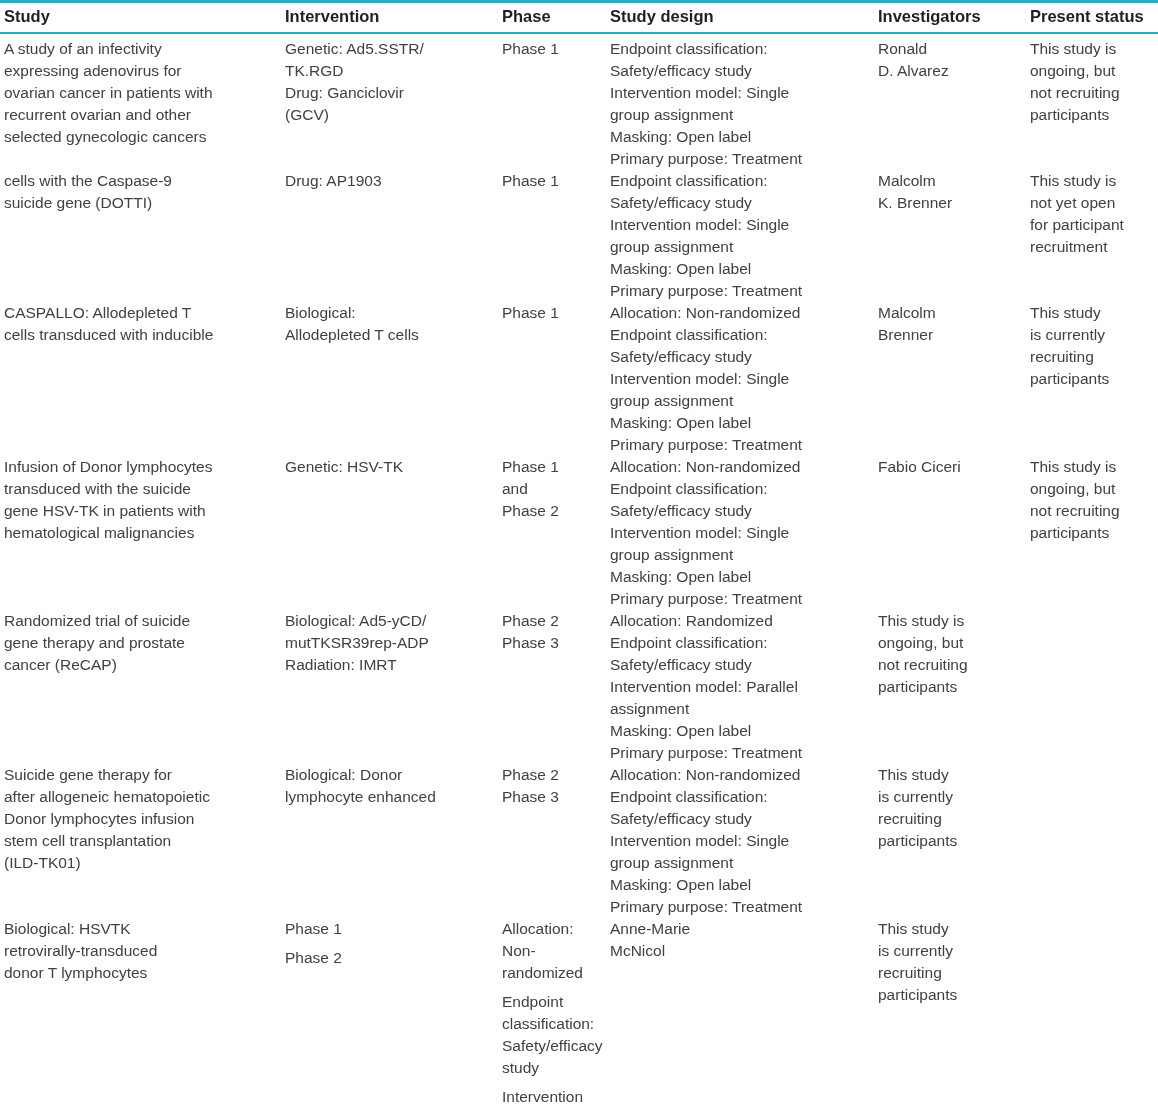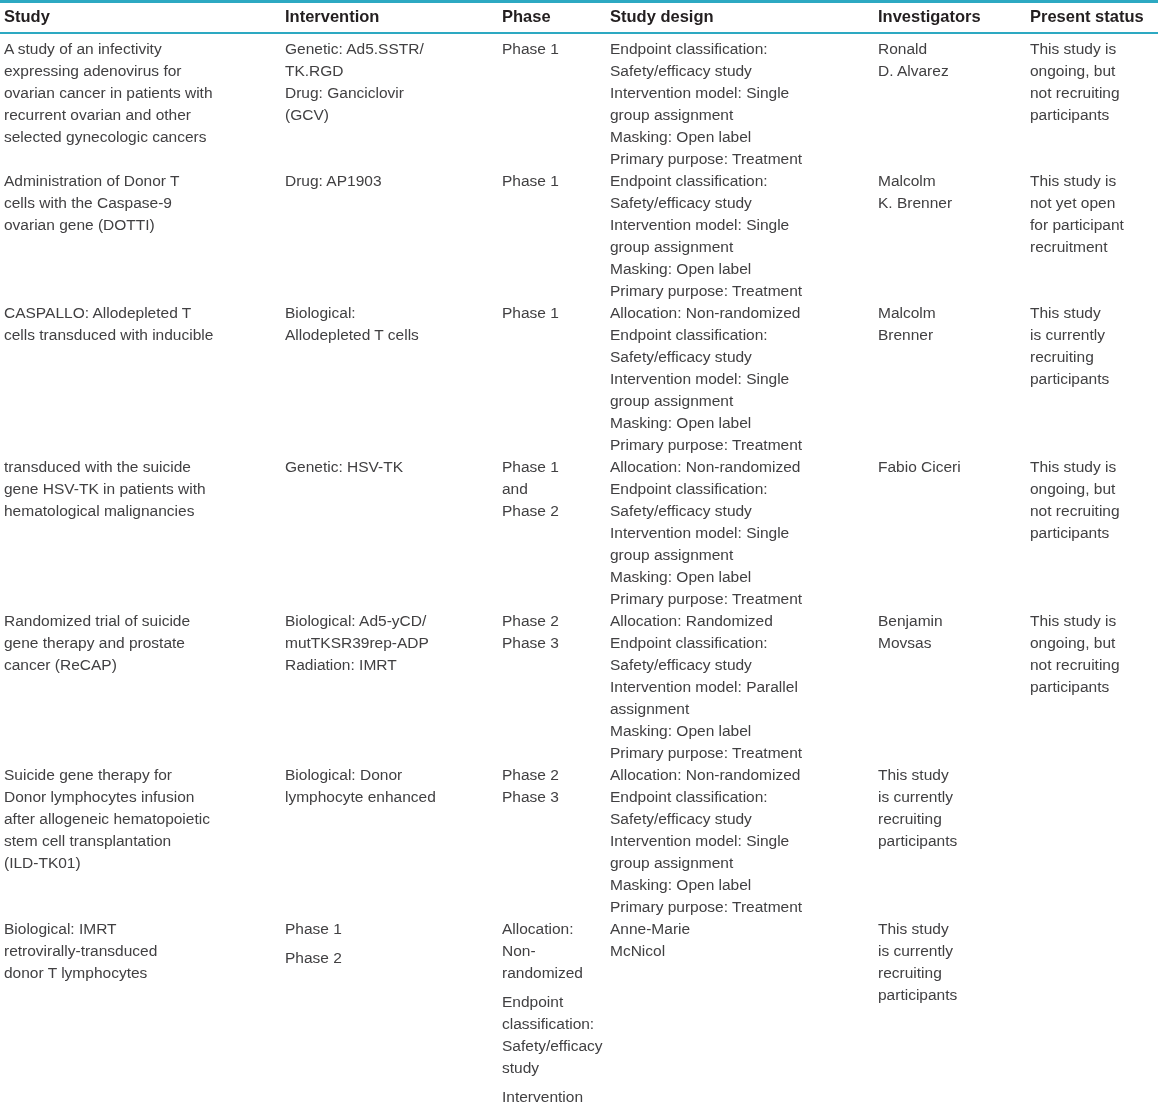--- a/index.html
+++ b/index.html
@@ -101,7 +101,6 @@
 
     <div class="grid-row">
       <div class="cell">
-          <div>Administration of Donor T</div>
           <div>cells with the Caspase-9</div>
           <div>ovarian gene (DOTTI)</div>
         </div>

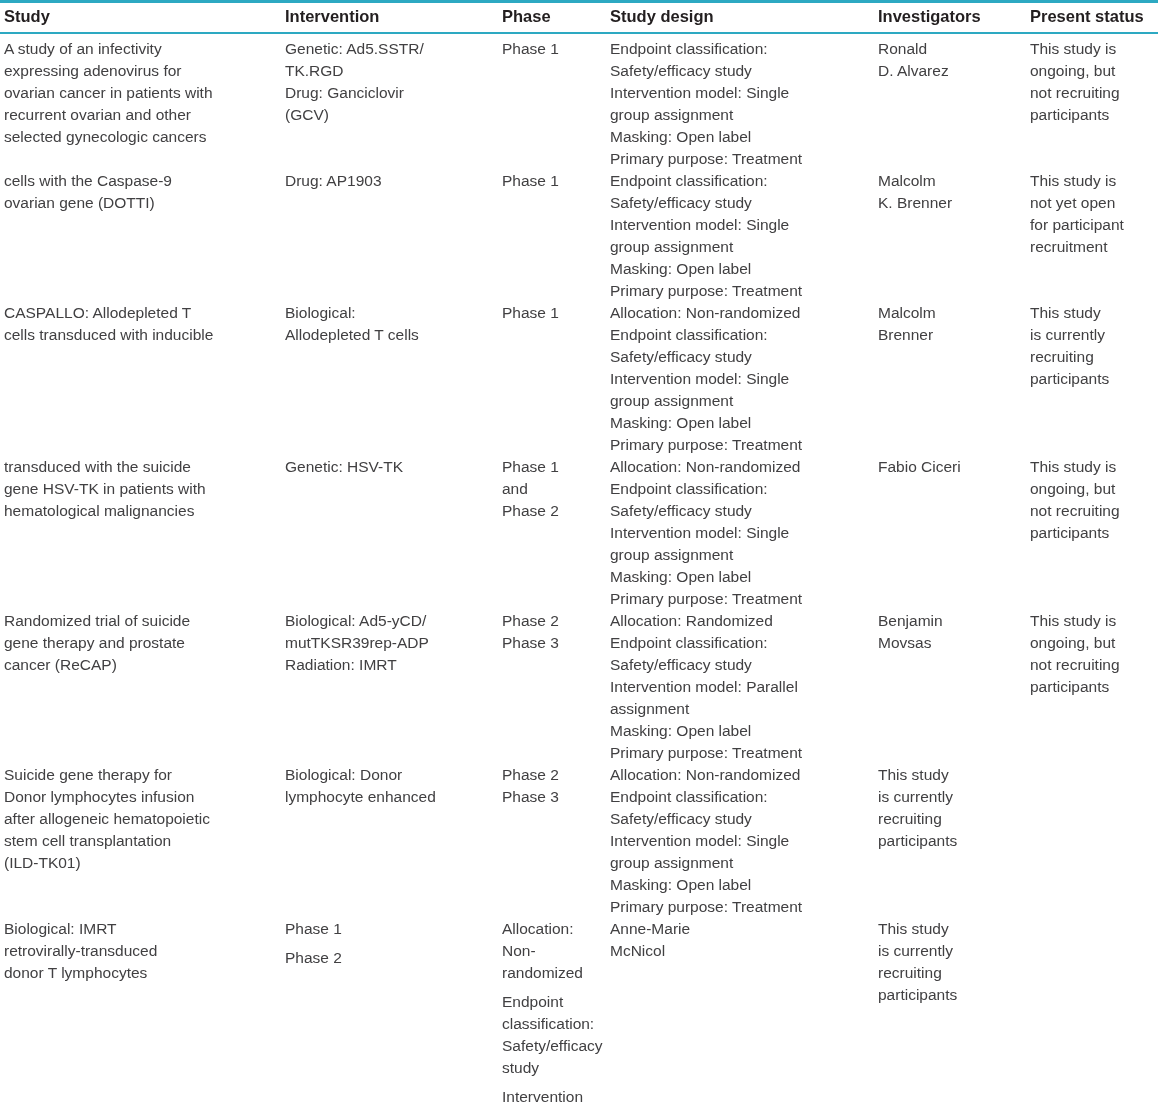--- a/index.html
+++ b/index.html
@@ -102,7 +102,7 @@
     <div class="grid-row">
       <div class="cell">
           <div>cells with the Caspase-9</div>
-          <div>ovarian gene (DOTTI)</div>
+          <div>suicide gene (DOTTI)</div>
         </div>
       <div class="cell">
           <div>Drug: AP1903</div>

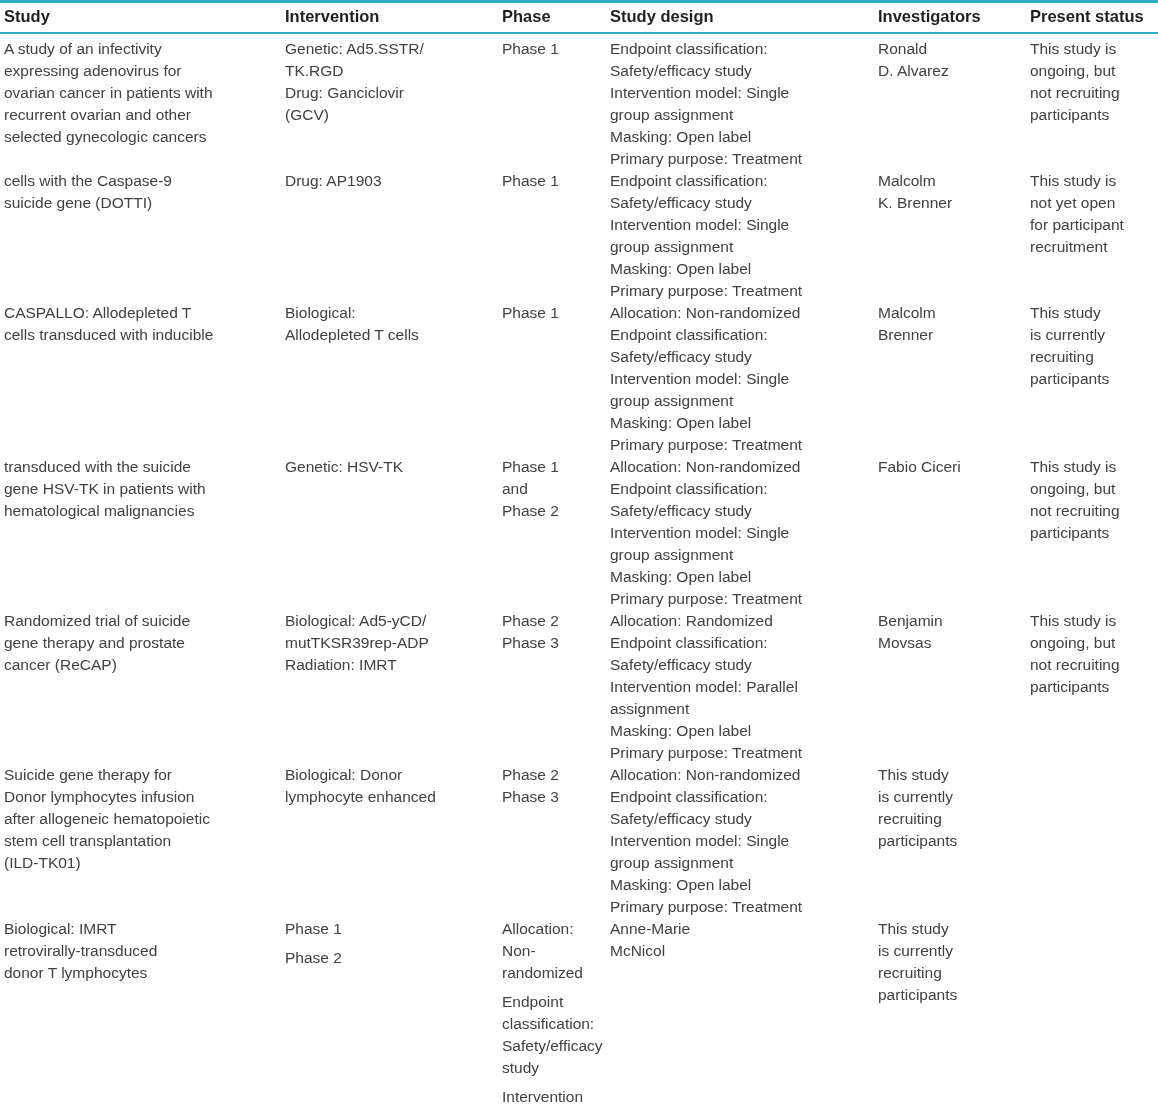--- a/index.html
+++ b/index.html
@@ -165,6 +165,7 @@
 
     <div class="grid-row">
       <div class="cell">
+          <div>Infusion of Donor lymphocytes</div>
           <div>transduced with the suicide</div>
           <div>gene HSV-TK in patients with</div>
           <div>hematological malignancies</div>

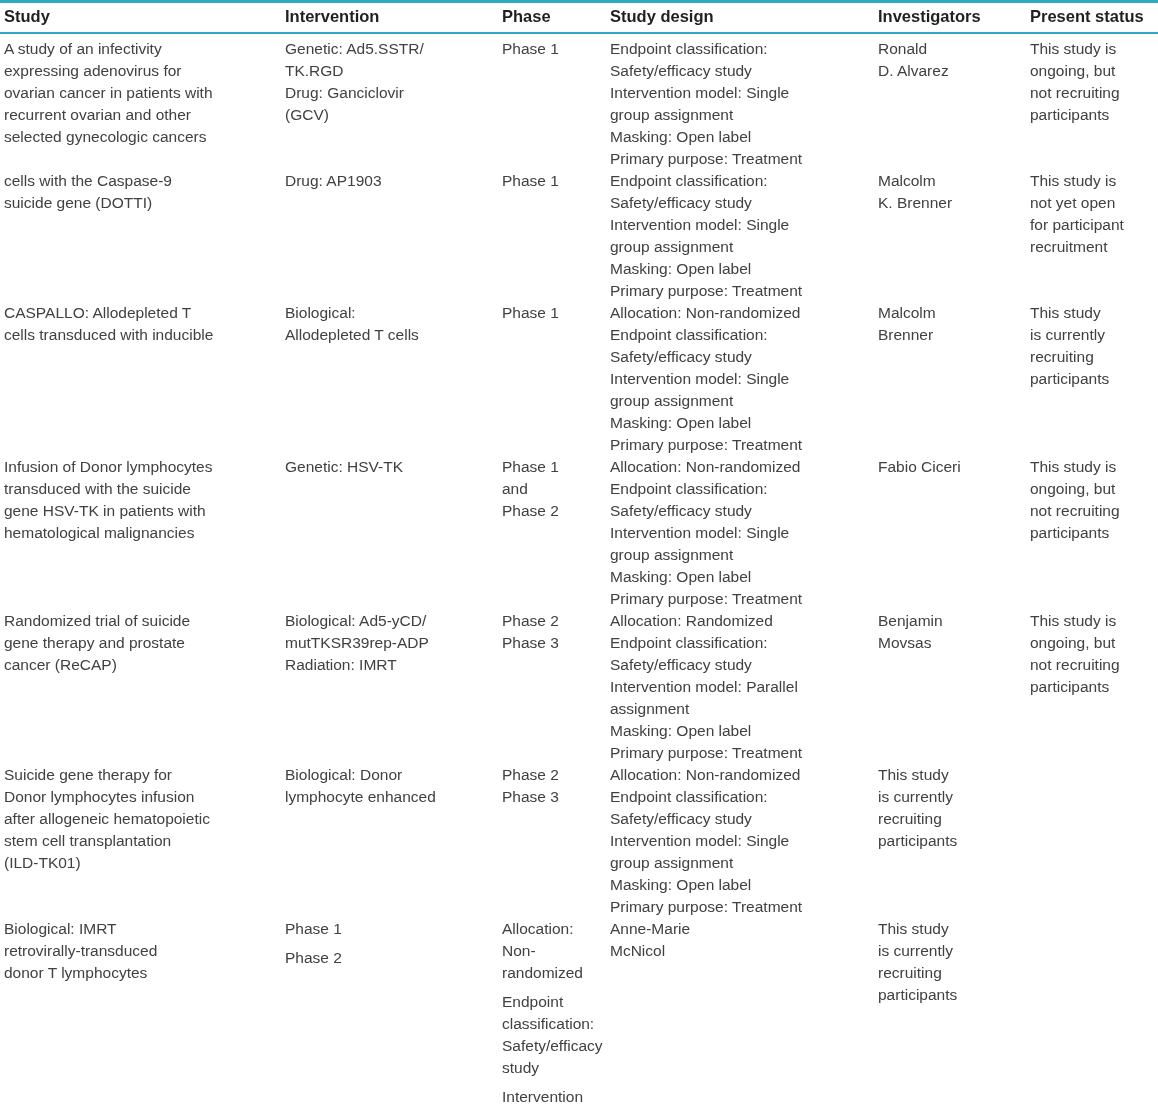--- a/index.html
+++ b/index.html
@@ -223,10 +223,6 @@
           <div>Primary purpose: Treatment</div>
         </div>
       <div class="cell">
-          <div>Benjamin</div>
-          <div>Movsas</div>
-        </div>
-      <div class="cell">
           <div>This study is</div>
           <div>ongoing, but</div>
           <div>not recruiting</div>

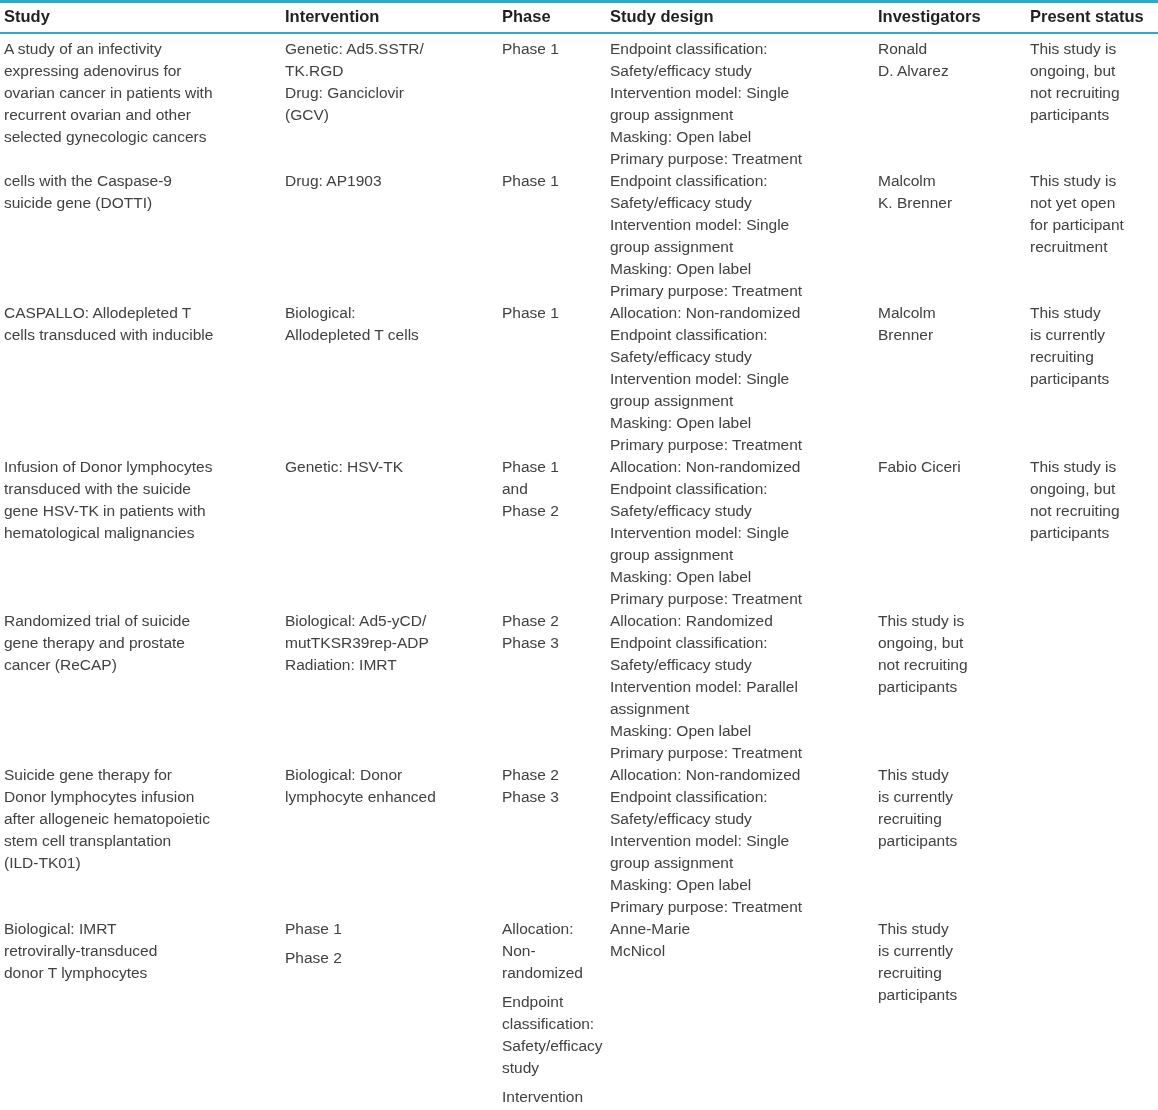--- a/index.html
+++ b/index.html
@@ -233,8 +233,8 @@
     <div class="grid-row">
       <div class="cell">
           <div>Suicide gene therapy for</div>
+          <div>after allogeneic hematopoietic</div>
           <div>Donor lymphocytes infusion</div>
-          <div>after allogeneic hematopoietic</div>
           <div>stem cell transplantation</div>
           <div>(ILD-TK01)</div>
         </div>

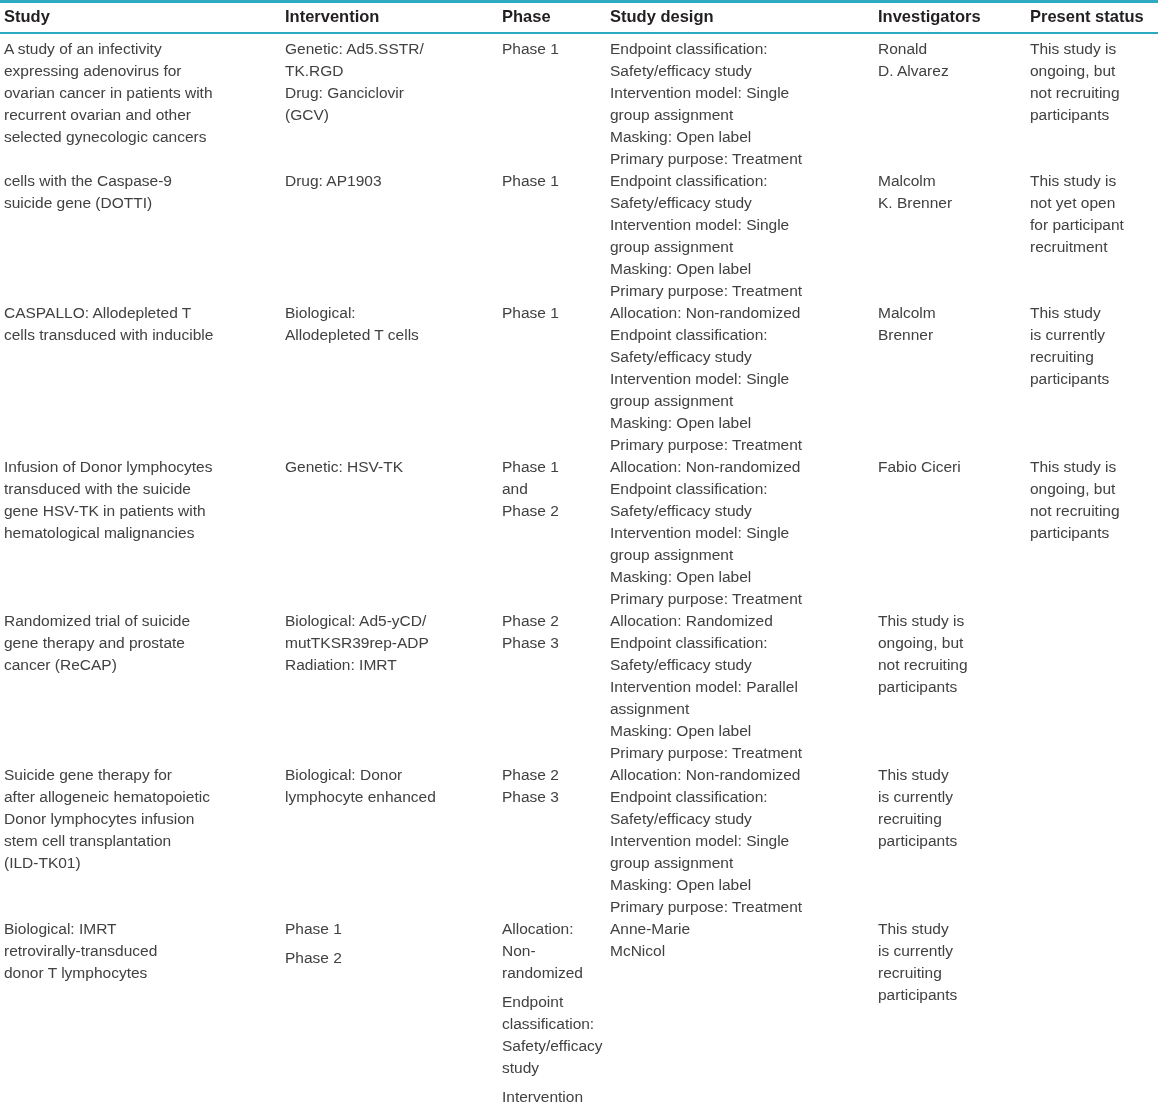--- a/index.html
+++ b/index.html
@@ -265,7 +265,7 @@
 
     <div class="grid-row">
       <div class="cell">
-          <div>Biological: IMRT</div>
+          <div>Biological: HSVTK</div>
           <div>retrovirally-transduced</div>
           <div>donor T lymphocytes</div>
         </div>

